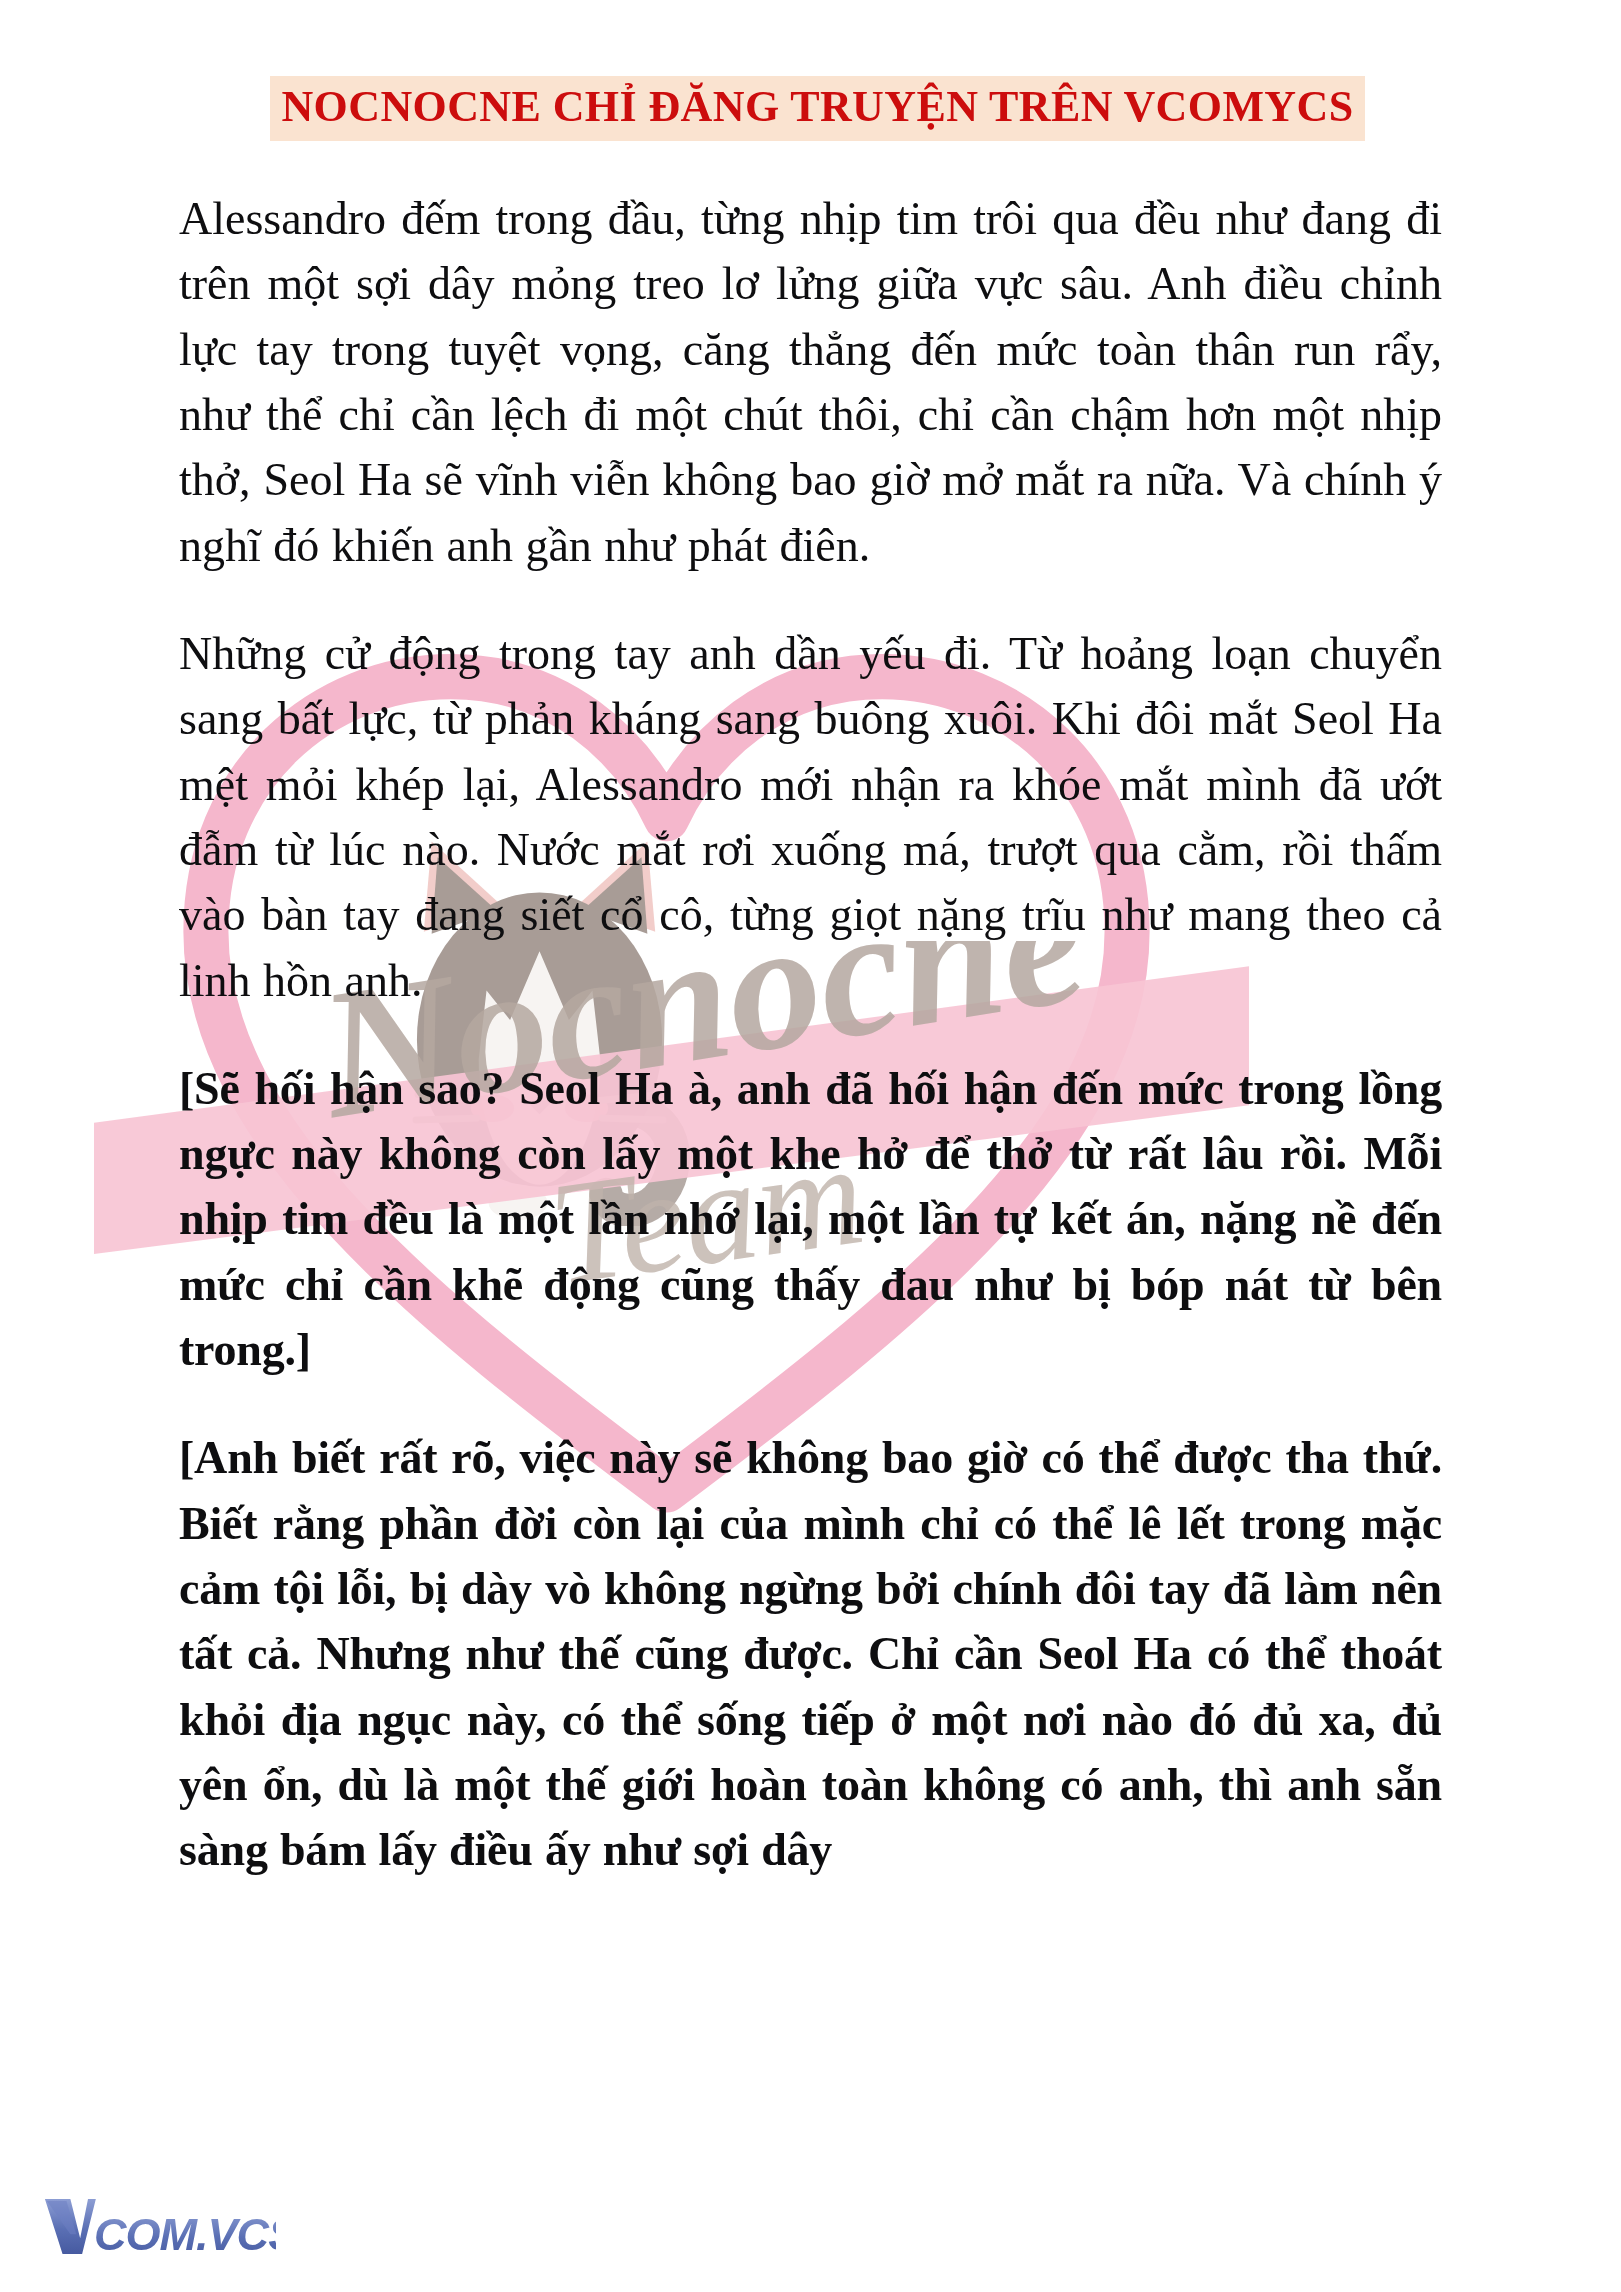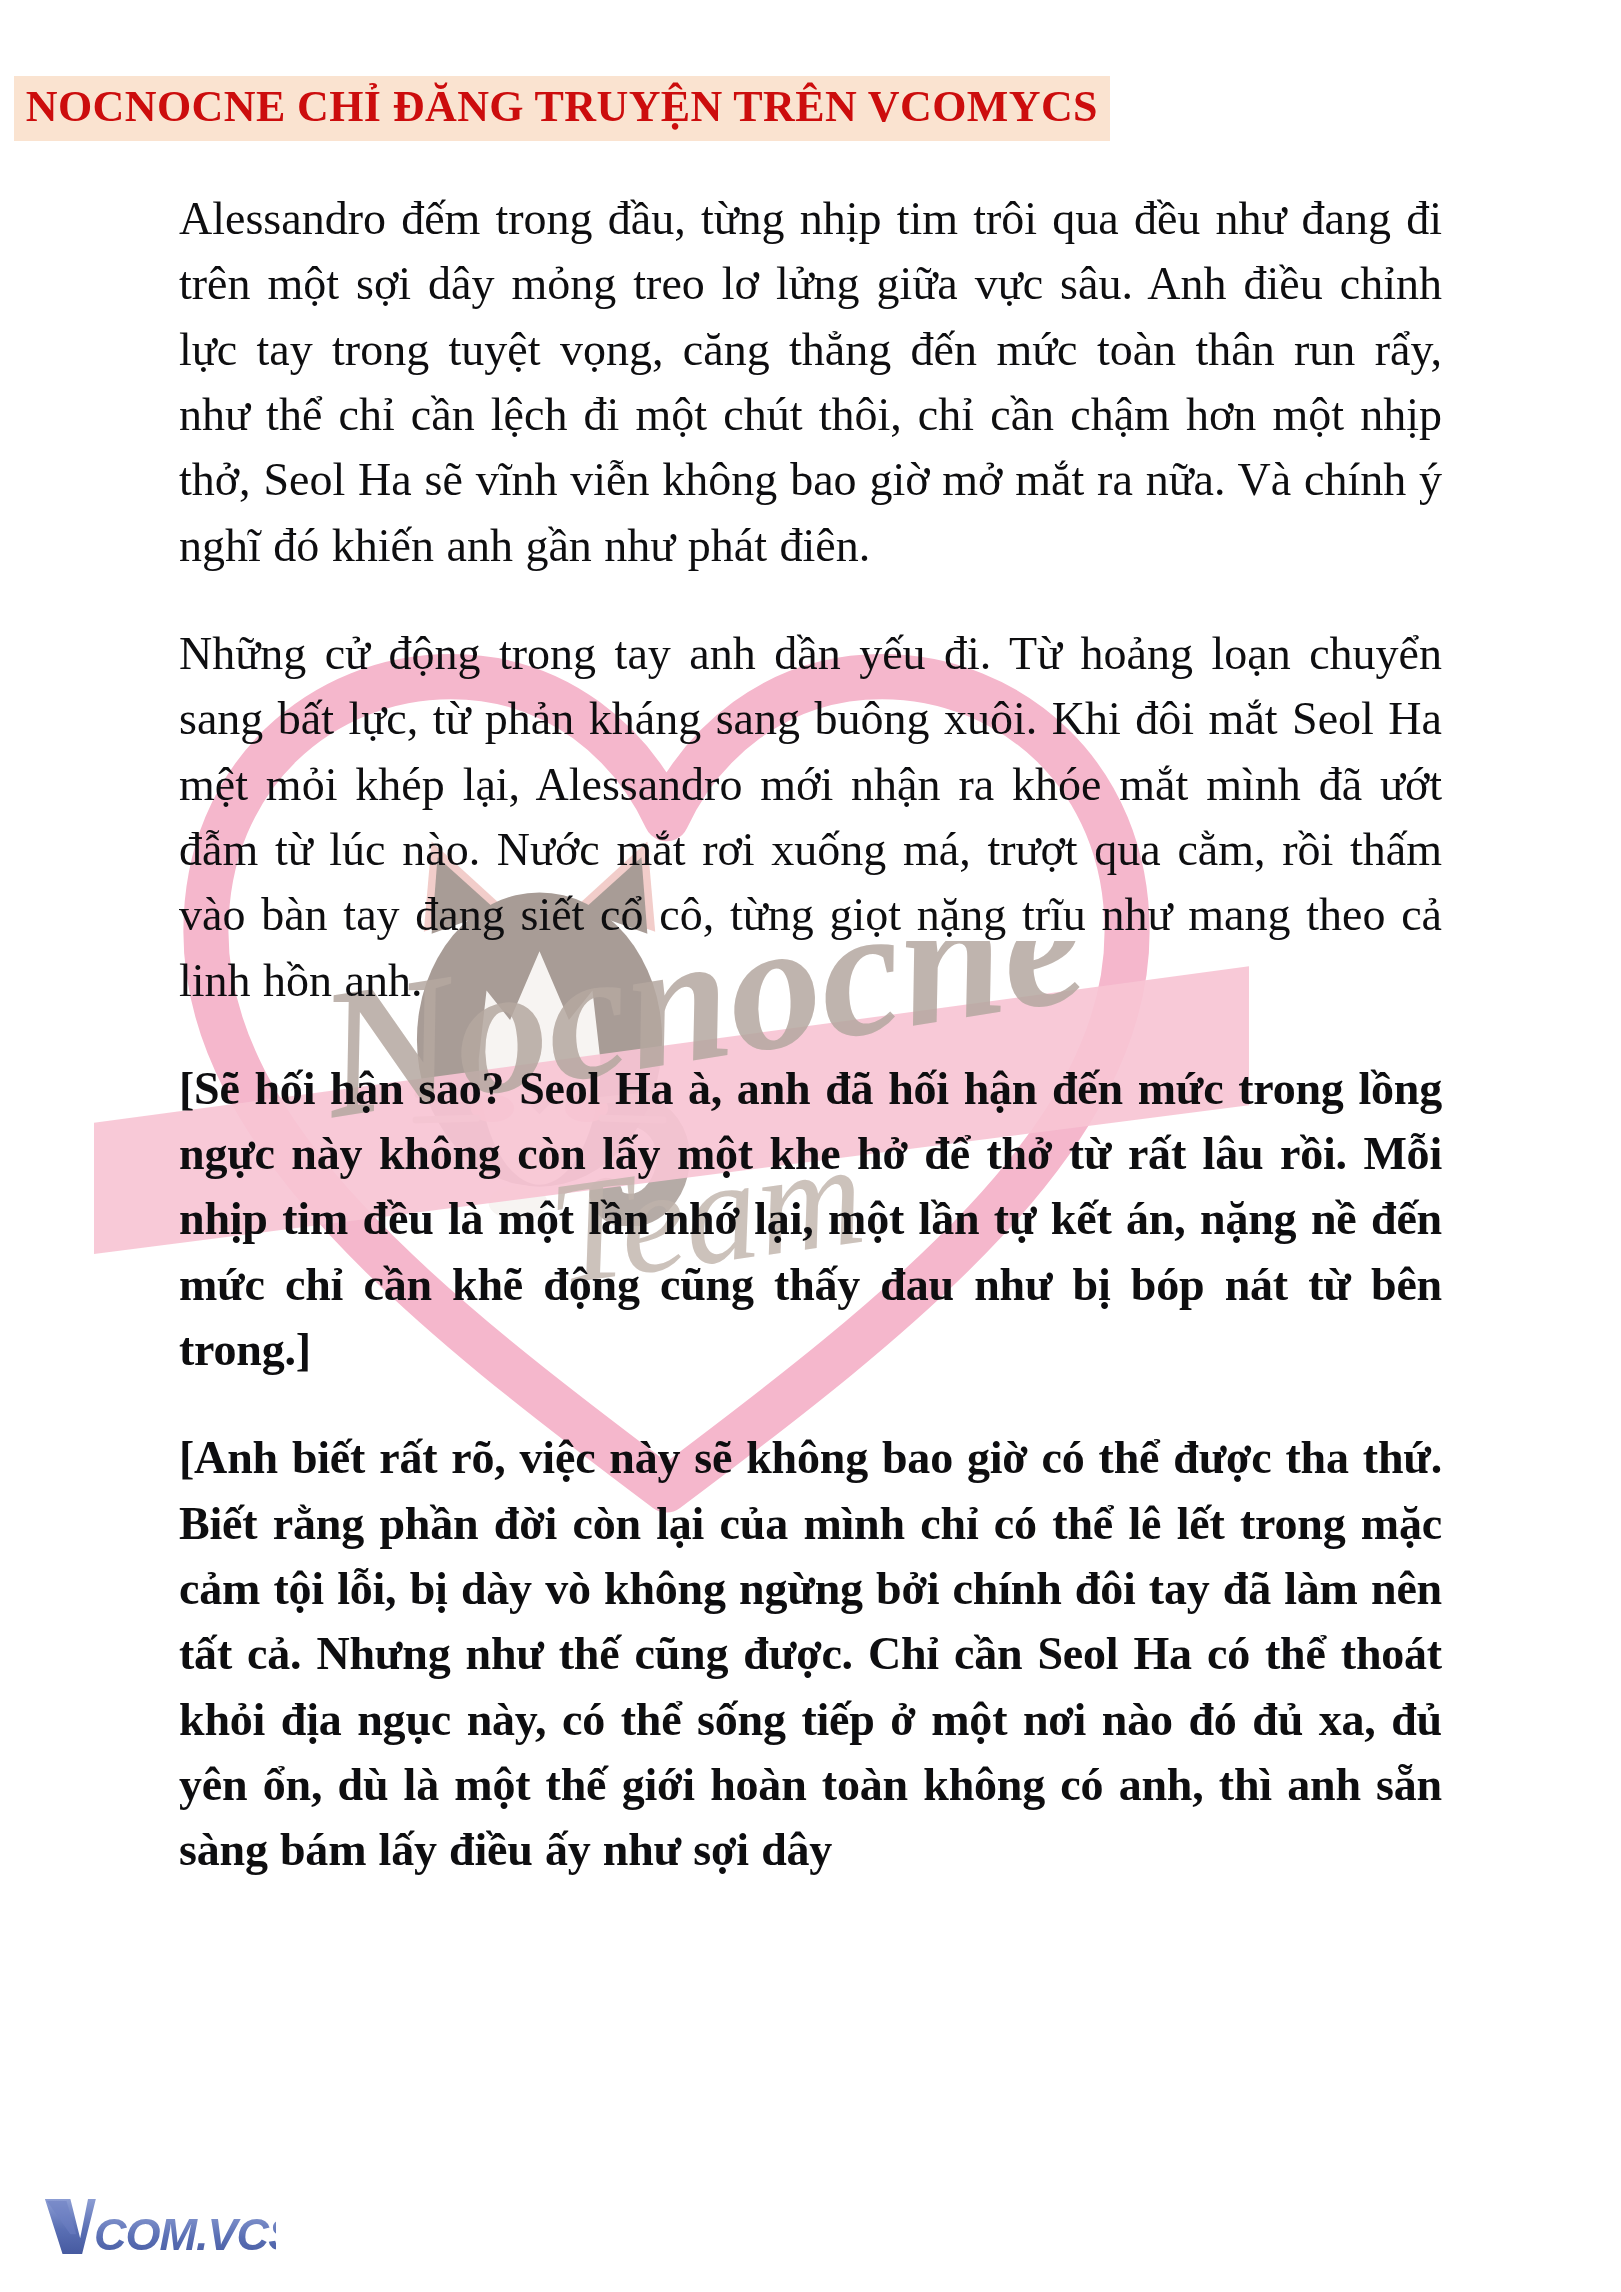--- a/index.html
+++ b/index.html
@@ -65,7 +65,7 @@
   }
 
   .header-wrap {
-    text-align: left;
+    text-align: center;
     padding-top: 76px;
     padding-left: 14px;
   }

